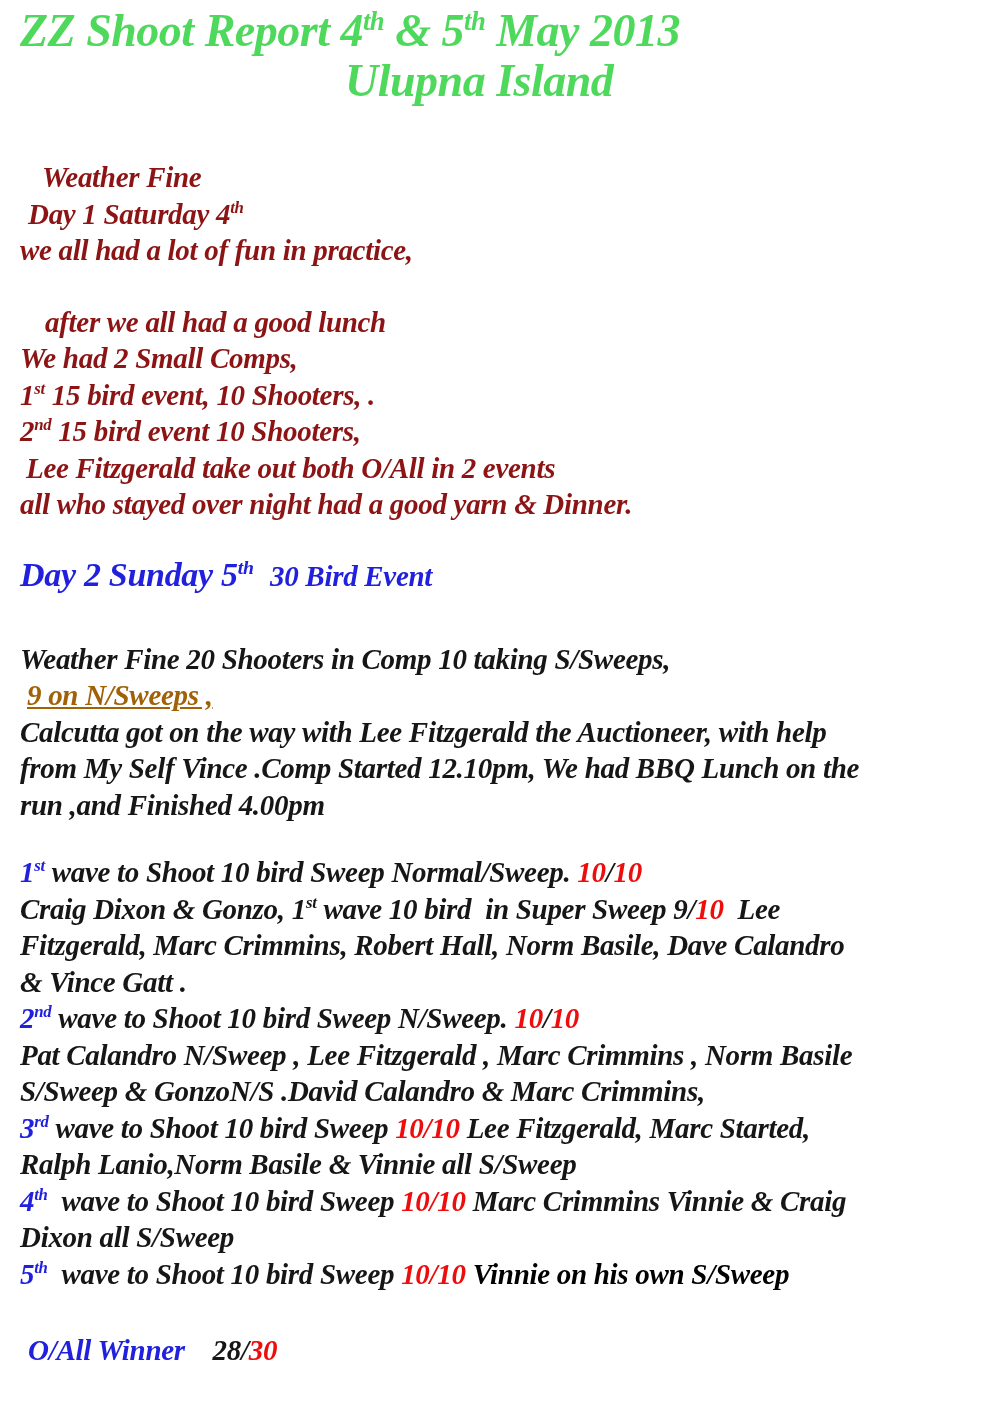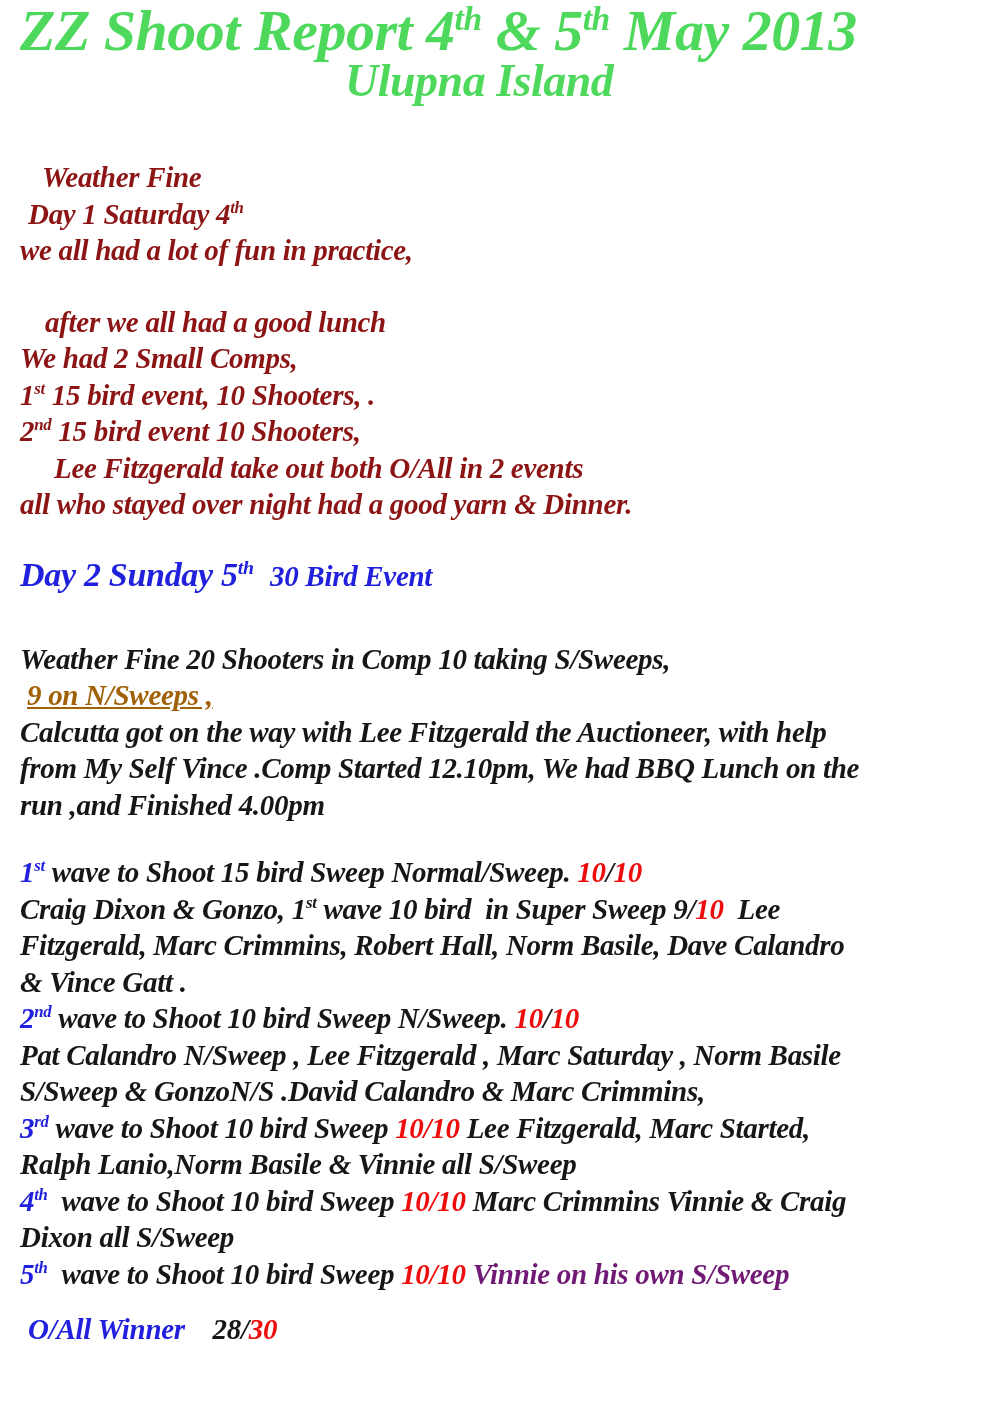--- a/index.html
+++ b/index.html
@@ -42,7 +42,7 @@
 <body>
 
 <div class="doc">
-    <div class="line title" style="font-size: 58px;"><span style="color: rgb(79, 217, 92);">ZZ Shoot Report 4</span><span class="sup" style="color: rgb(79, 217, 92);">th</span><span style="color: rgb(79, 217, 92);"> &amp; 5</span><span class="sup" style="color: rgb(79, 217, 92);">th</span><span style="color: rgb(79, 217, 92);"> May 2013</span></div>
+    <div class="line title" style="font-size: 46px;"><span style="color: rgb(79, 217, 92);">ZZ Shoot Report 4</span><span class="sup" style="color: rgb(79, 217, 92);">th</span><span style="color: rgb(79, 217, 92);"> &amp; 5</span><span class="sup" style="color: rgb(79, 217, 92);">th</span><span style="color: rgb(79, 217, 92);"> May 2013</span></div>
     <div class="line title" style="padding-left: 325px; font-size: 46px;"><span style="color: rgb(79, 217, 92);">Ulupna Island</span></div>
     <div class="line" style="margin-top: 53px; padding-left: 22px;"><span style="color: rgb(140, 20, 20);">Weather Fine</span></div>
     <div class="line" style="padding-left: 8px;"><span style="color: rgb(140, 20, 20);">Day 1 Saturday 4</span><span class="sup" style="color: rgb(140, 20, 20);">th</span></div>

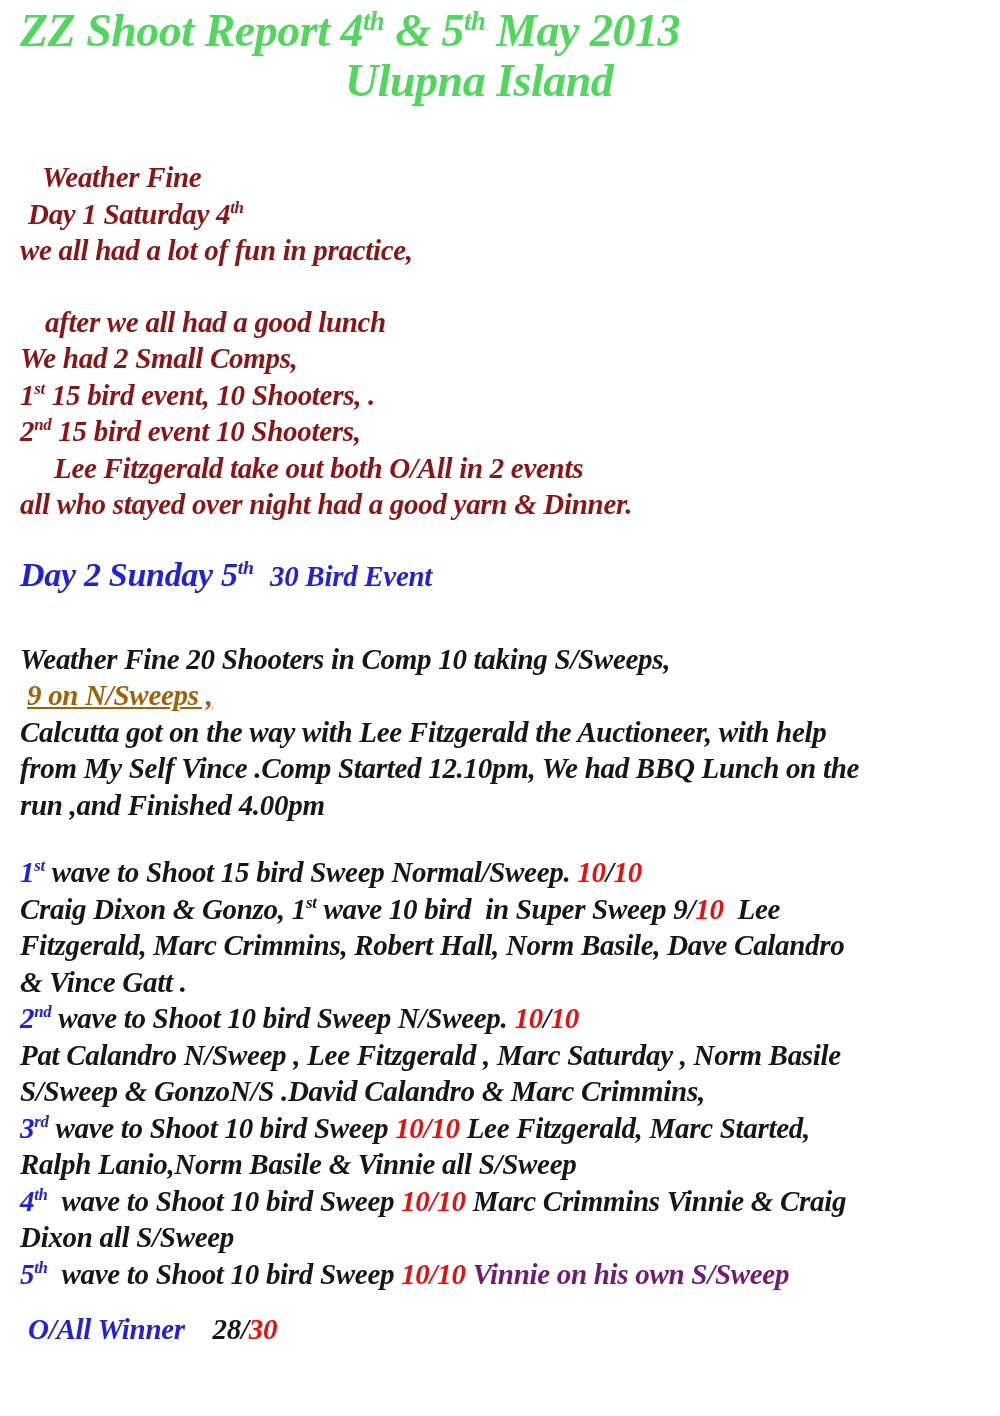--- a/index.html
+++ b/index.html
@@ -51,7 +51,7 @@
     <div class="line"><span style="color: rgb(140, 20, 20);">We had 2 Small Comps,</span></div>
     <div class="line" style=""><span style="color: rgb(140, 20, 20);">1</span><span class="sup" style="color: rgb(140, 20, 20);">st</span><span style="color: rgb(140, 20, 20);"> 15 bird event, 10 Shooters, .</span></div>
     <div class="line"><span style="color: rgb(140, 20, 20);">2</span><span class="sup" style="color: rgb(140, 20, 20);">nd</span><span style="color: rgb(140, 20, 20);"> 15 bird event 10 Shooters,</span></div>
-    <div class="line" style="padding-left: 6px;"><span style="color: rgb(140, 20, 20); margin-left: 28px;">Lee Fitzgerald take out both O/All in 2 events</span></div>
+    <div class="line" style="padding-left: 6px;"><span style="color: rgb(140, 20, 20);">Lee Fitzgerald take out both O/All in 2 events</span></div>
     <div class="line"><span style="color: rgb(140, 20, 20);">all who stayed over night had a good yarn &amp; Dinner.</span></div>
     <div class="line heading" style="margin-top: 30px; font-size: 34px;"><span style="color: rgb(33, 33, 221);">Day 2 Sunday 5</span><span class="sup" style="color: rgb(33, 33, 221);">th</span><span style="color: rgb(33, 33, 221);">  </span><span style="color: rgb(33, 33, 221); font-size: 29px;">30 Bird Event</span></div>
     <div class="line" style="margin-top: 43px;"><span style="color: rgb(22, 22, 22);">Weather Fine 20 Shooters in Comp 10 taking S/Sweeps,</span></div>

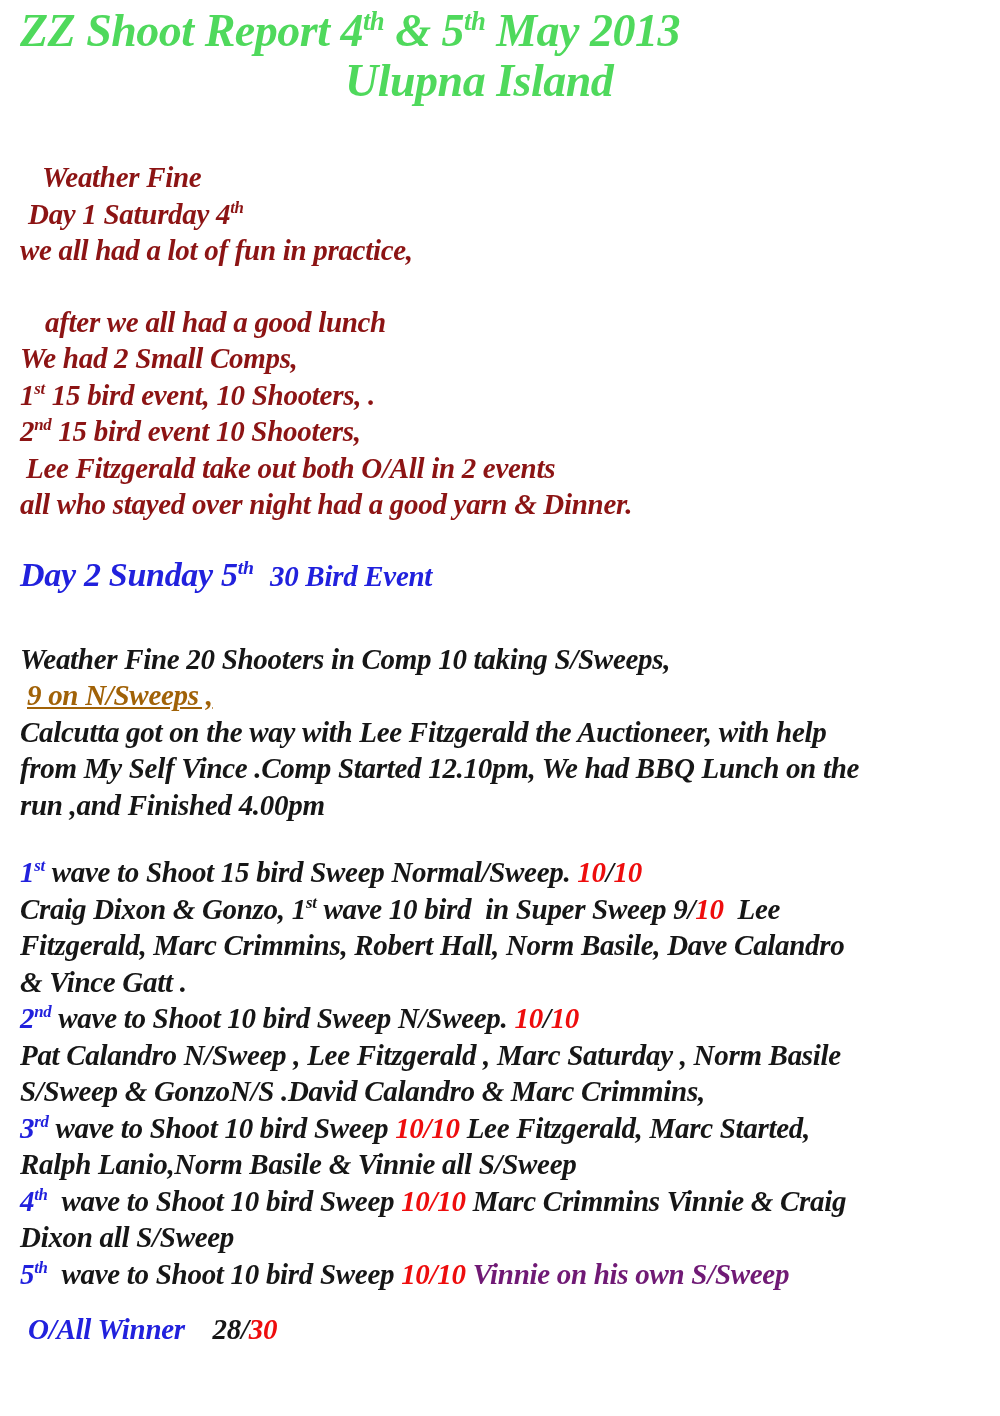--- a/index.html
+++ b/index.html
@@ -59,7 +59,7 @@
     <div class="line"><span style="color: rgb(22, 22, 22);">Calcutta got on the way with Lee Fitzgerald the Auctioneer, with help</span></div>
     <div class="line"><span style="color: rgb(22, 22, 22);">from My Self Vince .Comp Started 12.10pm, We had BBQ Lunch on the</span></div>
     <div class="line"><span style="color: rgb(22, 22, 22);">run ,and Finished 4.00pm</span></div>
-    <div class="line" style="margin-top: 31px;"><span style="color: rgb(33, 33, 221);">1</span><span class="sup" style="color: rgb(33, 33, 221);">st</span><span style="color: rgb(22, 22, 22);"> wave to Shoot 15 bird Sweep Normal/Sweep. </span><span style="color: rgb(238, 13, 13);">10</span><span style="color: rgb(22, 22, 22);">/</span><span style="color: rgb(238, 13, 13);">10</span></div>
+    <div class="line" style="margin-top: 31px;"><span style="color: rgb(33, 33, 221);">1</span><span class="sup" style="color: rgb(33, 33, 221);">st</span><span style="color: rgb(22, 22, 22);"> wave to Shoot 10 bird Sweep Normal/Sweep. </span><span style="color: rgb(238, 13, 13);">10</span><span style="color: rgb(22, 22, 22);">/</span><span style="color: rgb(238, 13, 13);">10</span></div>
     <div class="line"><span style="color: rgb(22, 22, 22);">Craig Dixon &amp; Gonzo, 1</span><span class="sup" style="color: rgb(22, 22, 22);">st</span><span style="color: rgb(22, 22, 22);"> wave 10 bird  in Super Sweep 9/</span><span style="color: rgb(238, 13, 13);">10</span><span style="color: rgb(22, 22, 22);">  Lee</span></div>
     <div class="line"><span style="color: rgb(22, 22, 22);">Fitzgerald, Marc Crimmins, Robert Hall, Norm Basile, Dave Calandro</span></div>
     <div class="line"><span style="color: rgb(22, 22, 22);">&amp; Vince Gatt .</span></div>

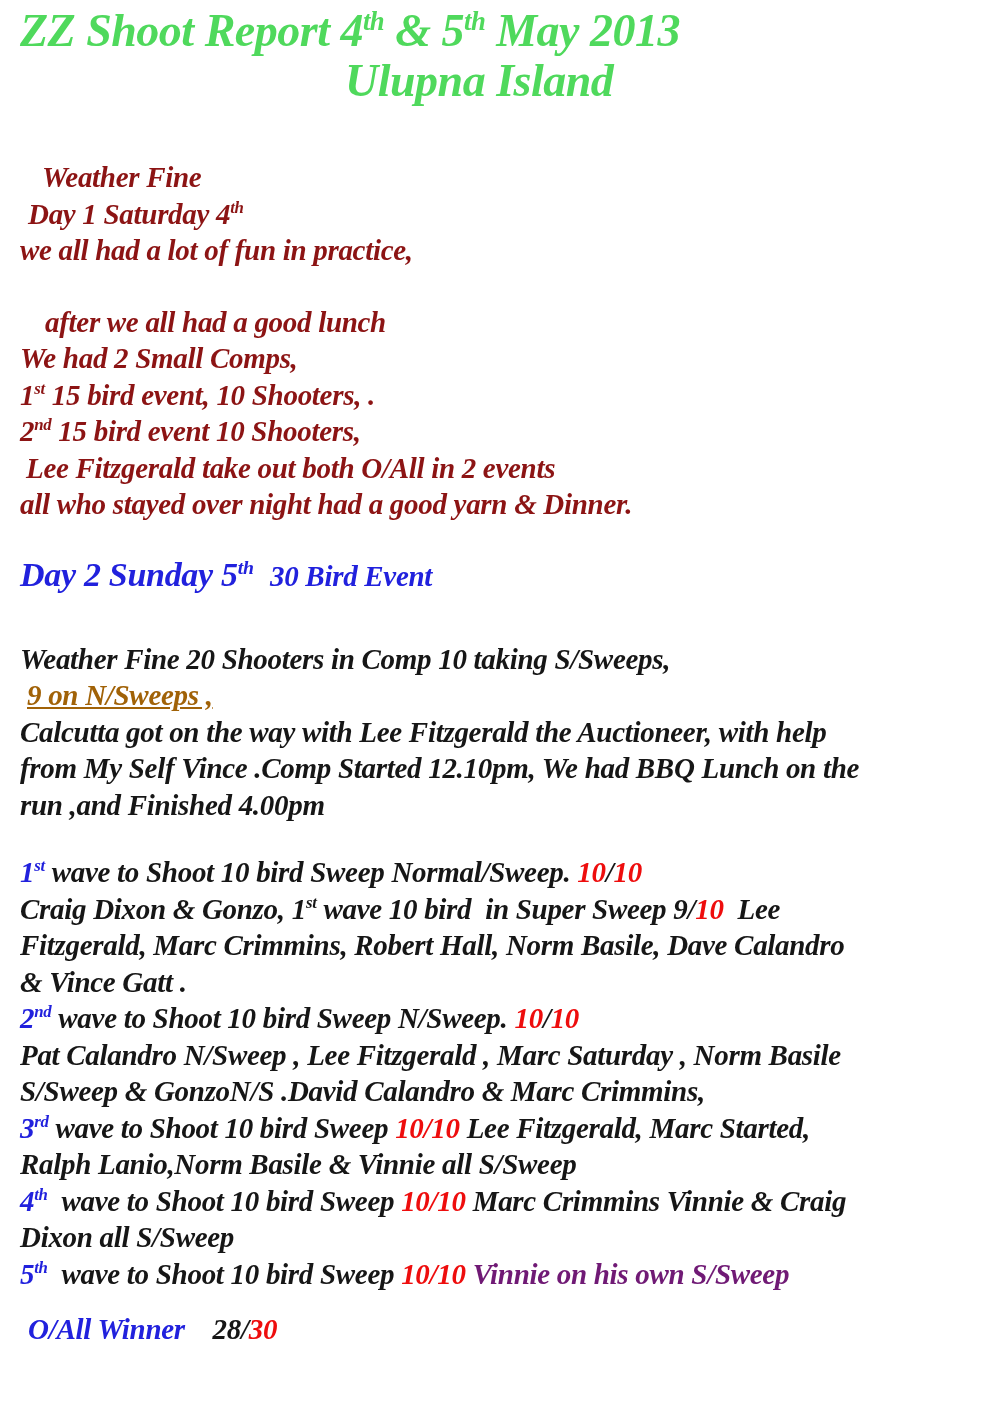--- a/index.html
+++ b/index.html
@@ -64,7 +64,7 @@
     <div class="line"><span style="color: rgb(22, 22, 22);">Fitzgerald, Marc Crimmins, Robert Hall, Norm Basile, Dave Calandro</span></div>
     <div class="line"><span style="color: rgb(22, 22, 22);">&amp; Vince Gatt .</span></div>
     <div class="line"><span style="color: rgb(33, 33, 221);">2</span><span class="sup" style="color: rgb(33, 33, 221);">nd</span><span style="color: rgb(22, 22, 22);"> wave to Shoot 10 bird Sweep N/Sweep. </span><span style="color: rgb(238, 13, 13);">10</span><span style="color: rgb(22, 22, 22);">/</span><span style="color: rgb(238, 13, 13);">10</span></div>
-    <div class="line"><span style="color: rgb(22, 22, 22);">Pat Calandro N/Sweep , Lee Fitzgerald , Marc Saturday , Norm Basile</span></div>
+    <div class="line"><span style="color: rgb(22, 22, 22);">Pat Calandro N/Sweep , Lee Fitzgerald , Marc Crimmins , Norm Basile</span></div>
     <div class="line"><span style="color: rgb(22, 22, 22);">S/Sweep &amp; GonzoN/S .David Calandro &amp; Marc Crimmins,</span></div>
     <div class="line"><span style="color: rgb(33, 33, 221);">3</span><span class="sup" style="color: rgb(33, 33, 221);">rd</span><span style="color: rgb(22, 22, 22);"> wave to Shoot 10 bird Sweep </span><span style="color: rgb(238, 13, 13);">10/10</span><span style="color: rgb(22, 22, 22);"> Lee Fitzgerald, Marc Started,</span></div>
     <div class="line"><span style="color: rgb(22, 22, 22);">Ralph Lanio,Norm Basile &amp; Vinnie all S/Sweep</span></div>

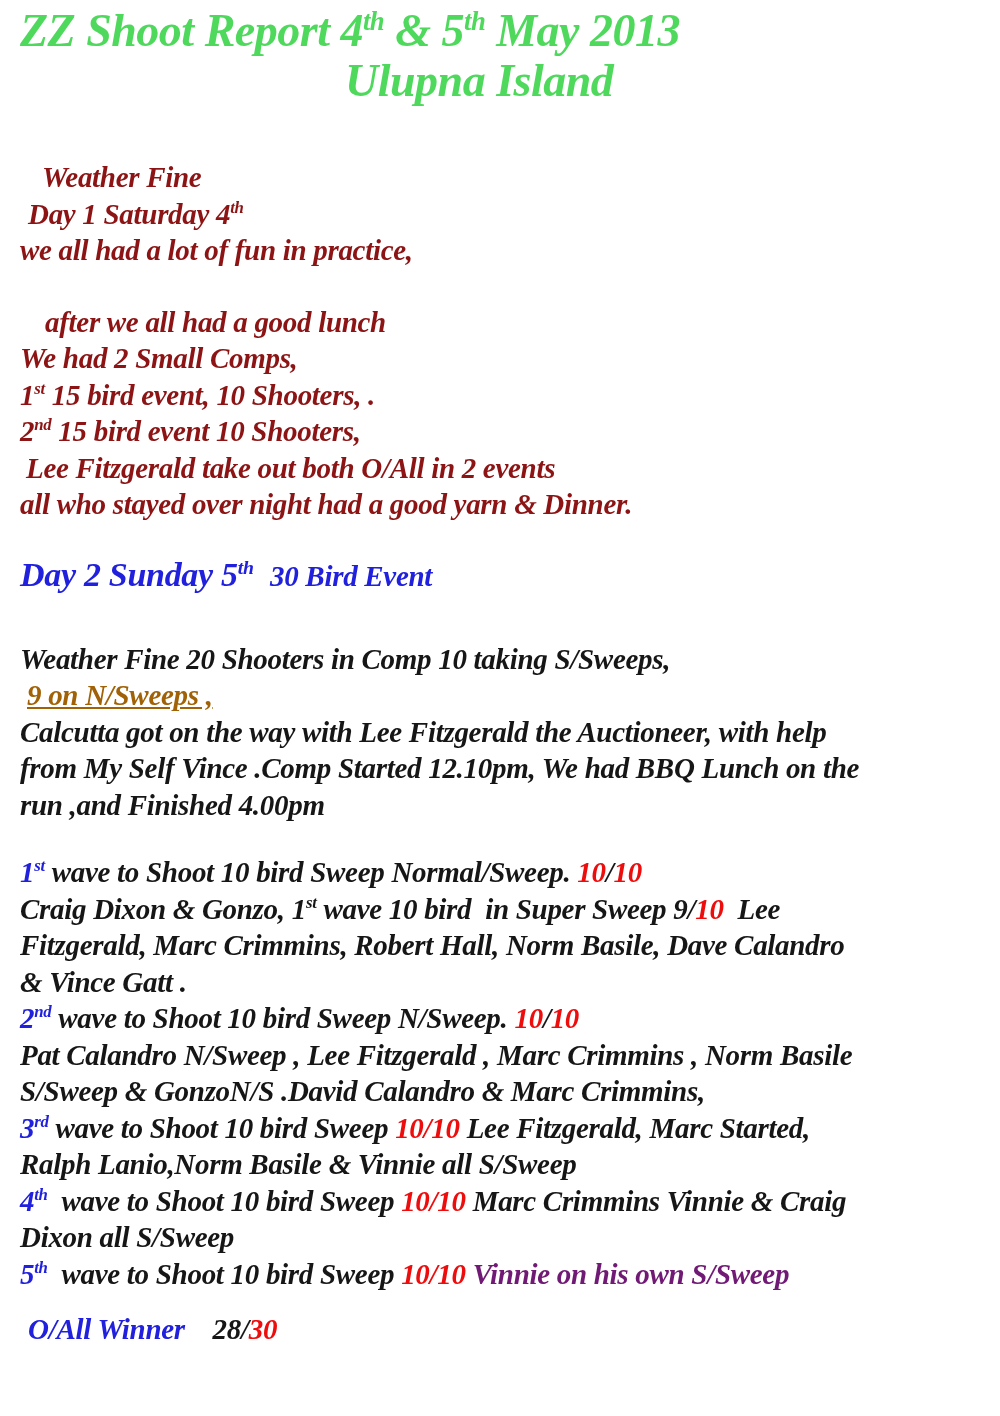--- a/index.html
+++ b/index.html
@@ -70,7 +70,7 @@
     <div class="line"><span style="color: rgb(22, 22, 22);">Ralph Lanio,Norm Basile &amp; Vinnie all S/Sweep</span></div>
     <div class="line"><span style="color: rgb(33, 33, 221);">4</span><span class="sup" style="color: rgb(33, 33, 221);">th</span><span style="color: rgb(22, 22, 22);">  wave to Shoot 10 bird Sweep </span><span style="color: rgb(238, 13, 13);">10/10</span><span style="color: rgb(22, 22, 22);"> Marc Crimmins Vinnie &amp; Craig</span></div>
     <div class="line"><span style="color: rgb(22, 22, 22);">Dixon all S/Sweep</span></div>
-    <div class="line"><span style="color: rgb(33, 33, 221);">5</span><span class="sup" style="color: rgb(33, 33, 221);">th</span><span style="color: rgb(22, 22, 22);">  wave to Shoot 10 bird Sweep </span><span style="color: rgb(238, 13, 13);">10/10</span><span style="color: #701a75;"> Vinnie on his own S/Sweep</span></div>
+    <div class="line"><span style="color: rgb(33, 33, 221);">5</span><span class="sup" style="color: rgb(33, 33, 221);">th</span><span style="color: rgb(22, 22, 22);">  wave to Shoot 10 bird Sweep </span><span style="color: rgb(238, 13, 13);">10/10</span><span style="color: #000000;"> Vinnie on his own S/Sweep</span></div>
     <div class="line" style="margin-top: 19px; padding-left: 8px;"><span style="color: rgb(33, 33, 221);">O/All Winner</span><span style="color: rgb(22, 22, 22);">    28/</span><span style="color: rgb(238, 13, 13);">30</span></div>
   </div>
 

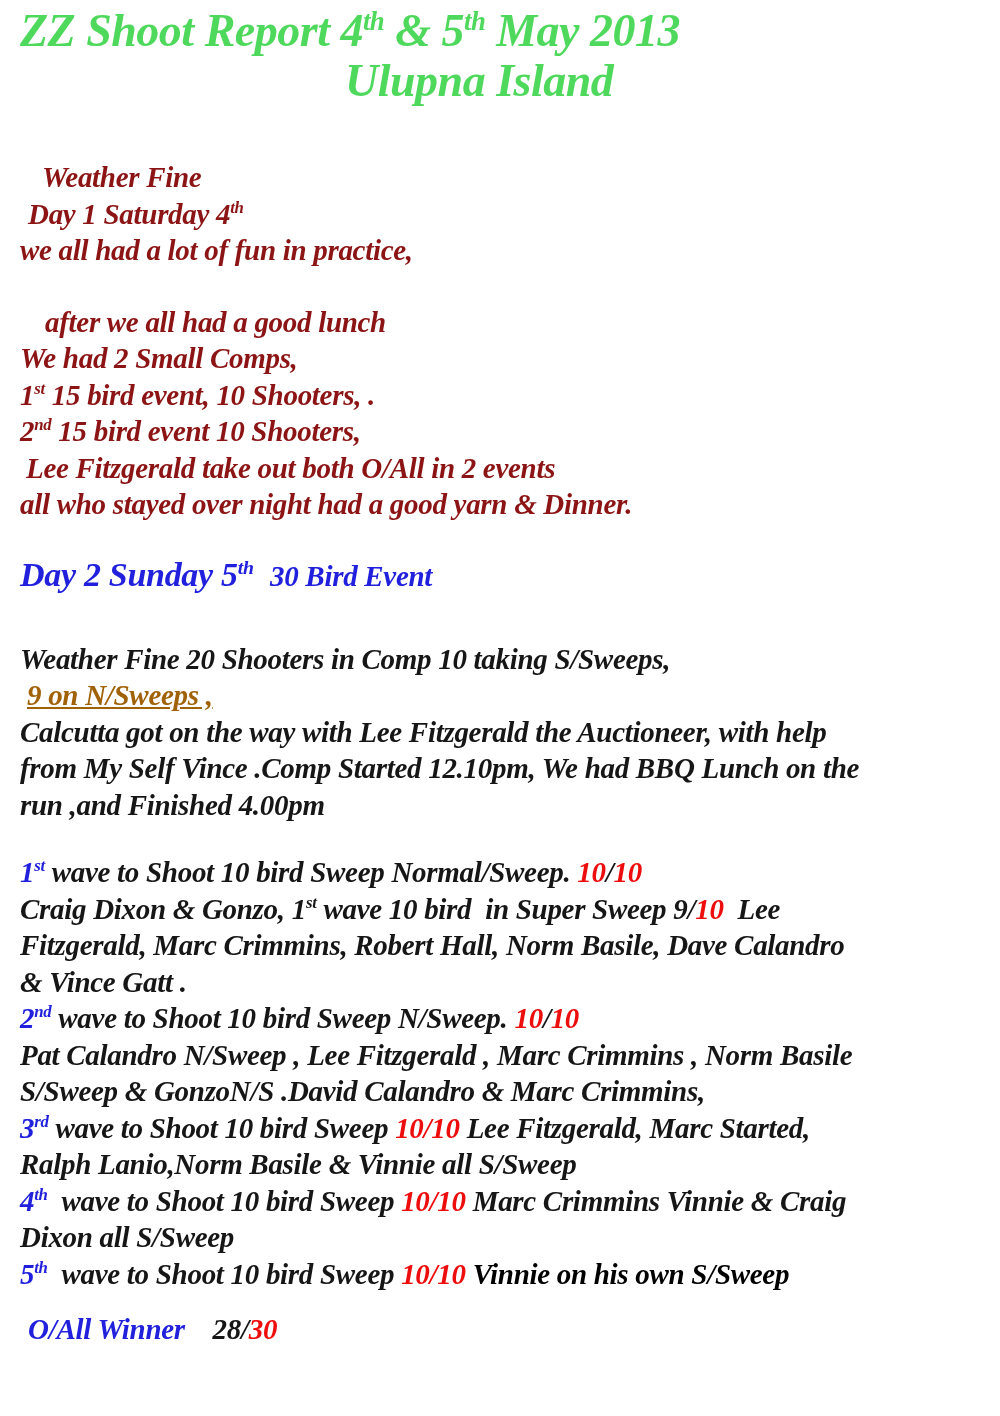--- a/index.html
+++ b/index.html
@@ -71,7 +71,7 @@
     <div class="line"><span style="color: rgb(33, 33, 221);">4</span><span class="sup" style="color: rgb(33, 33, 221);">th</span><span style="color: rgb(22, 22, 22);">  wave to Shoot 10 bird Sweep </span><span style="color: rgb(238, 13, 13);">10/10</span><span style="color: rgb(22, 22, 22);"> Marc Crimmins Vinnie &amp; Craig</span></div>
     <div class="line"><span style="color: rgb(22, 22, 22);">Dixon all S/Sweep</span></div>
     <div class="line"><span style="color: rgb(33, 33, 221);">5</span><span class="sup" style="color: rgb(33, 33, 221);">th</span><span style="color: rgb(22, 22, 22);">  wave to Shoot 10 bird Sweep </span><span style="color: rgb(238, 13, 13);">10/10</span><span style="color: #000000;"> Vinnie on his own S/Sweep</span></div>
-    <div class="line" style="margin-top: 19px; padding-left: 8px;"><span style="color: rgb(33, 33, 221);">O/All Winner</span><span style="color: rgb(22, 22, 22);">    28/</span><span style="color: rgb(238, 13, 13);">30</span></div>
+    <div class="line" style="margin-top: 40px; padding-left: 8px;"><span style="color: rgb(33, 33, 221);">O/All Winner</span><span style="color: rgb(22, 22, 22);">    28/</span><span style="color: rgb(238, 13, 13);">30</span></div>
   </div>
 
 </body></html>

